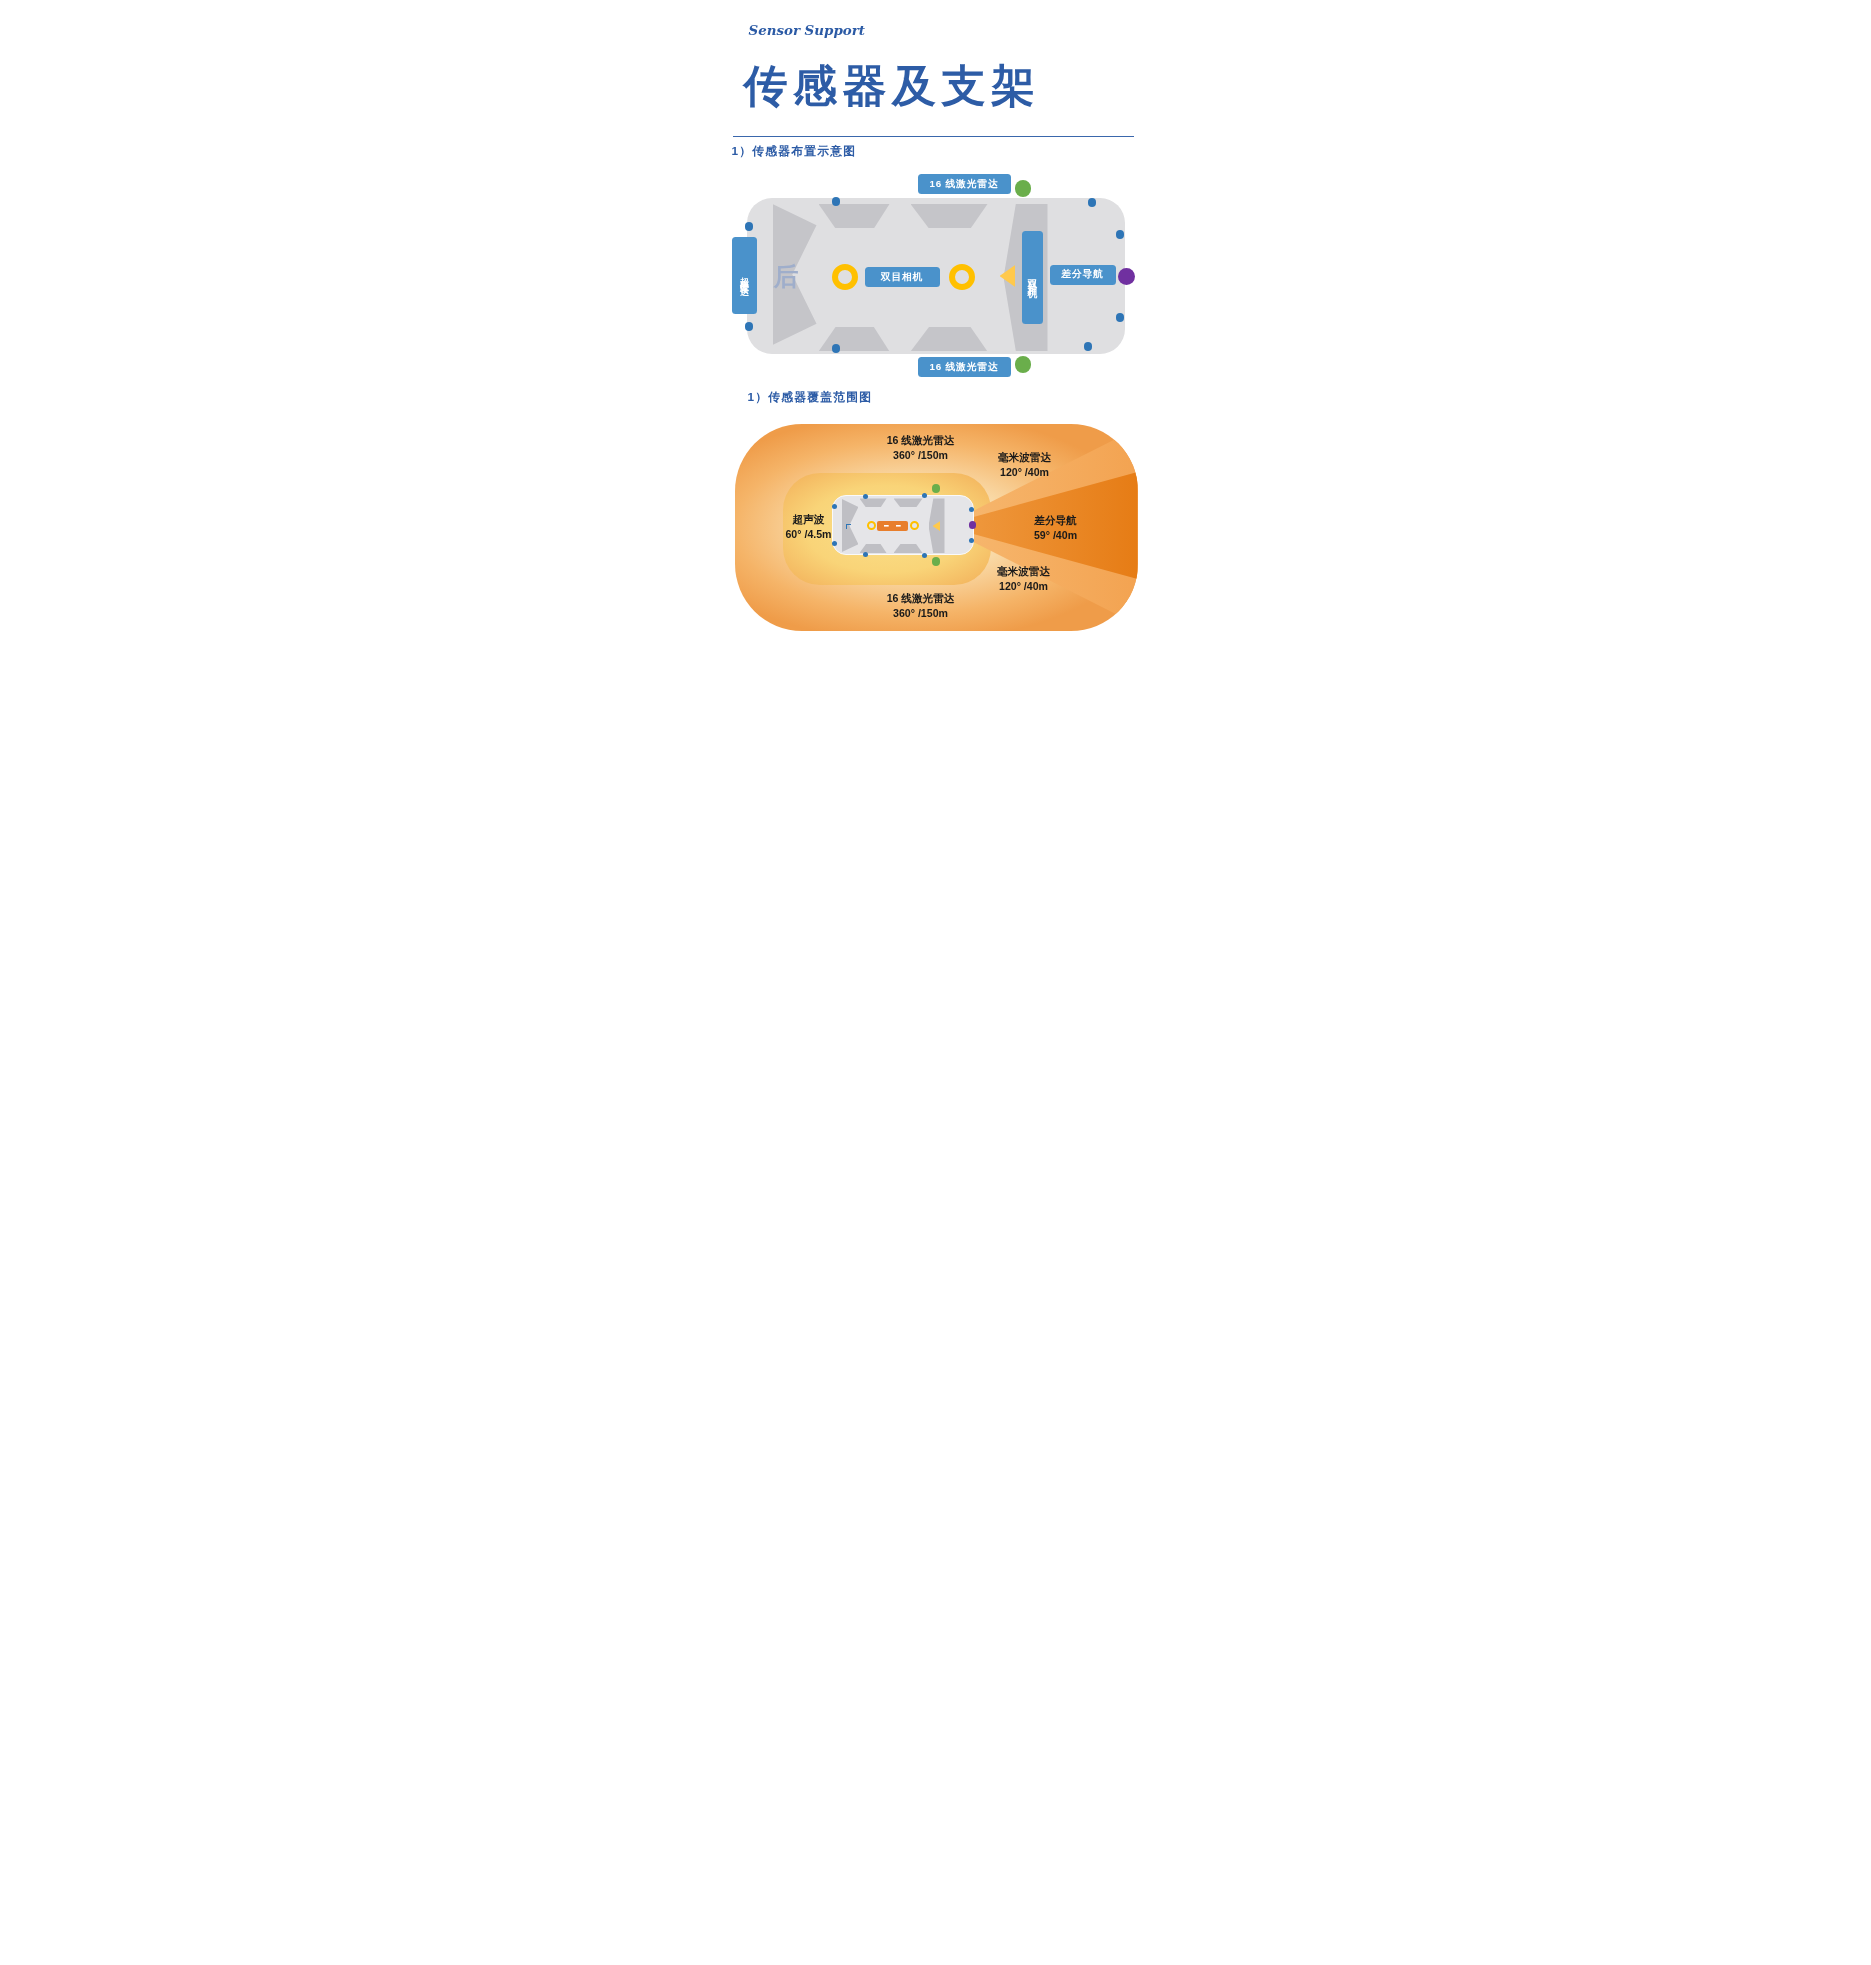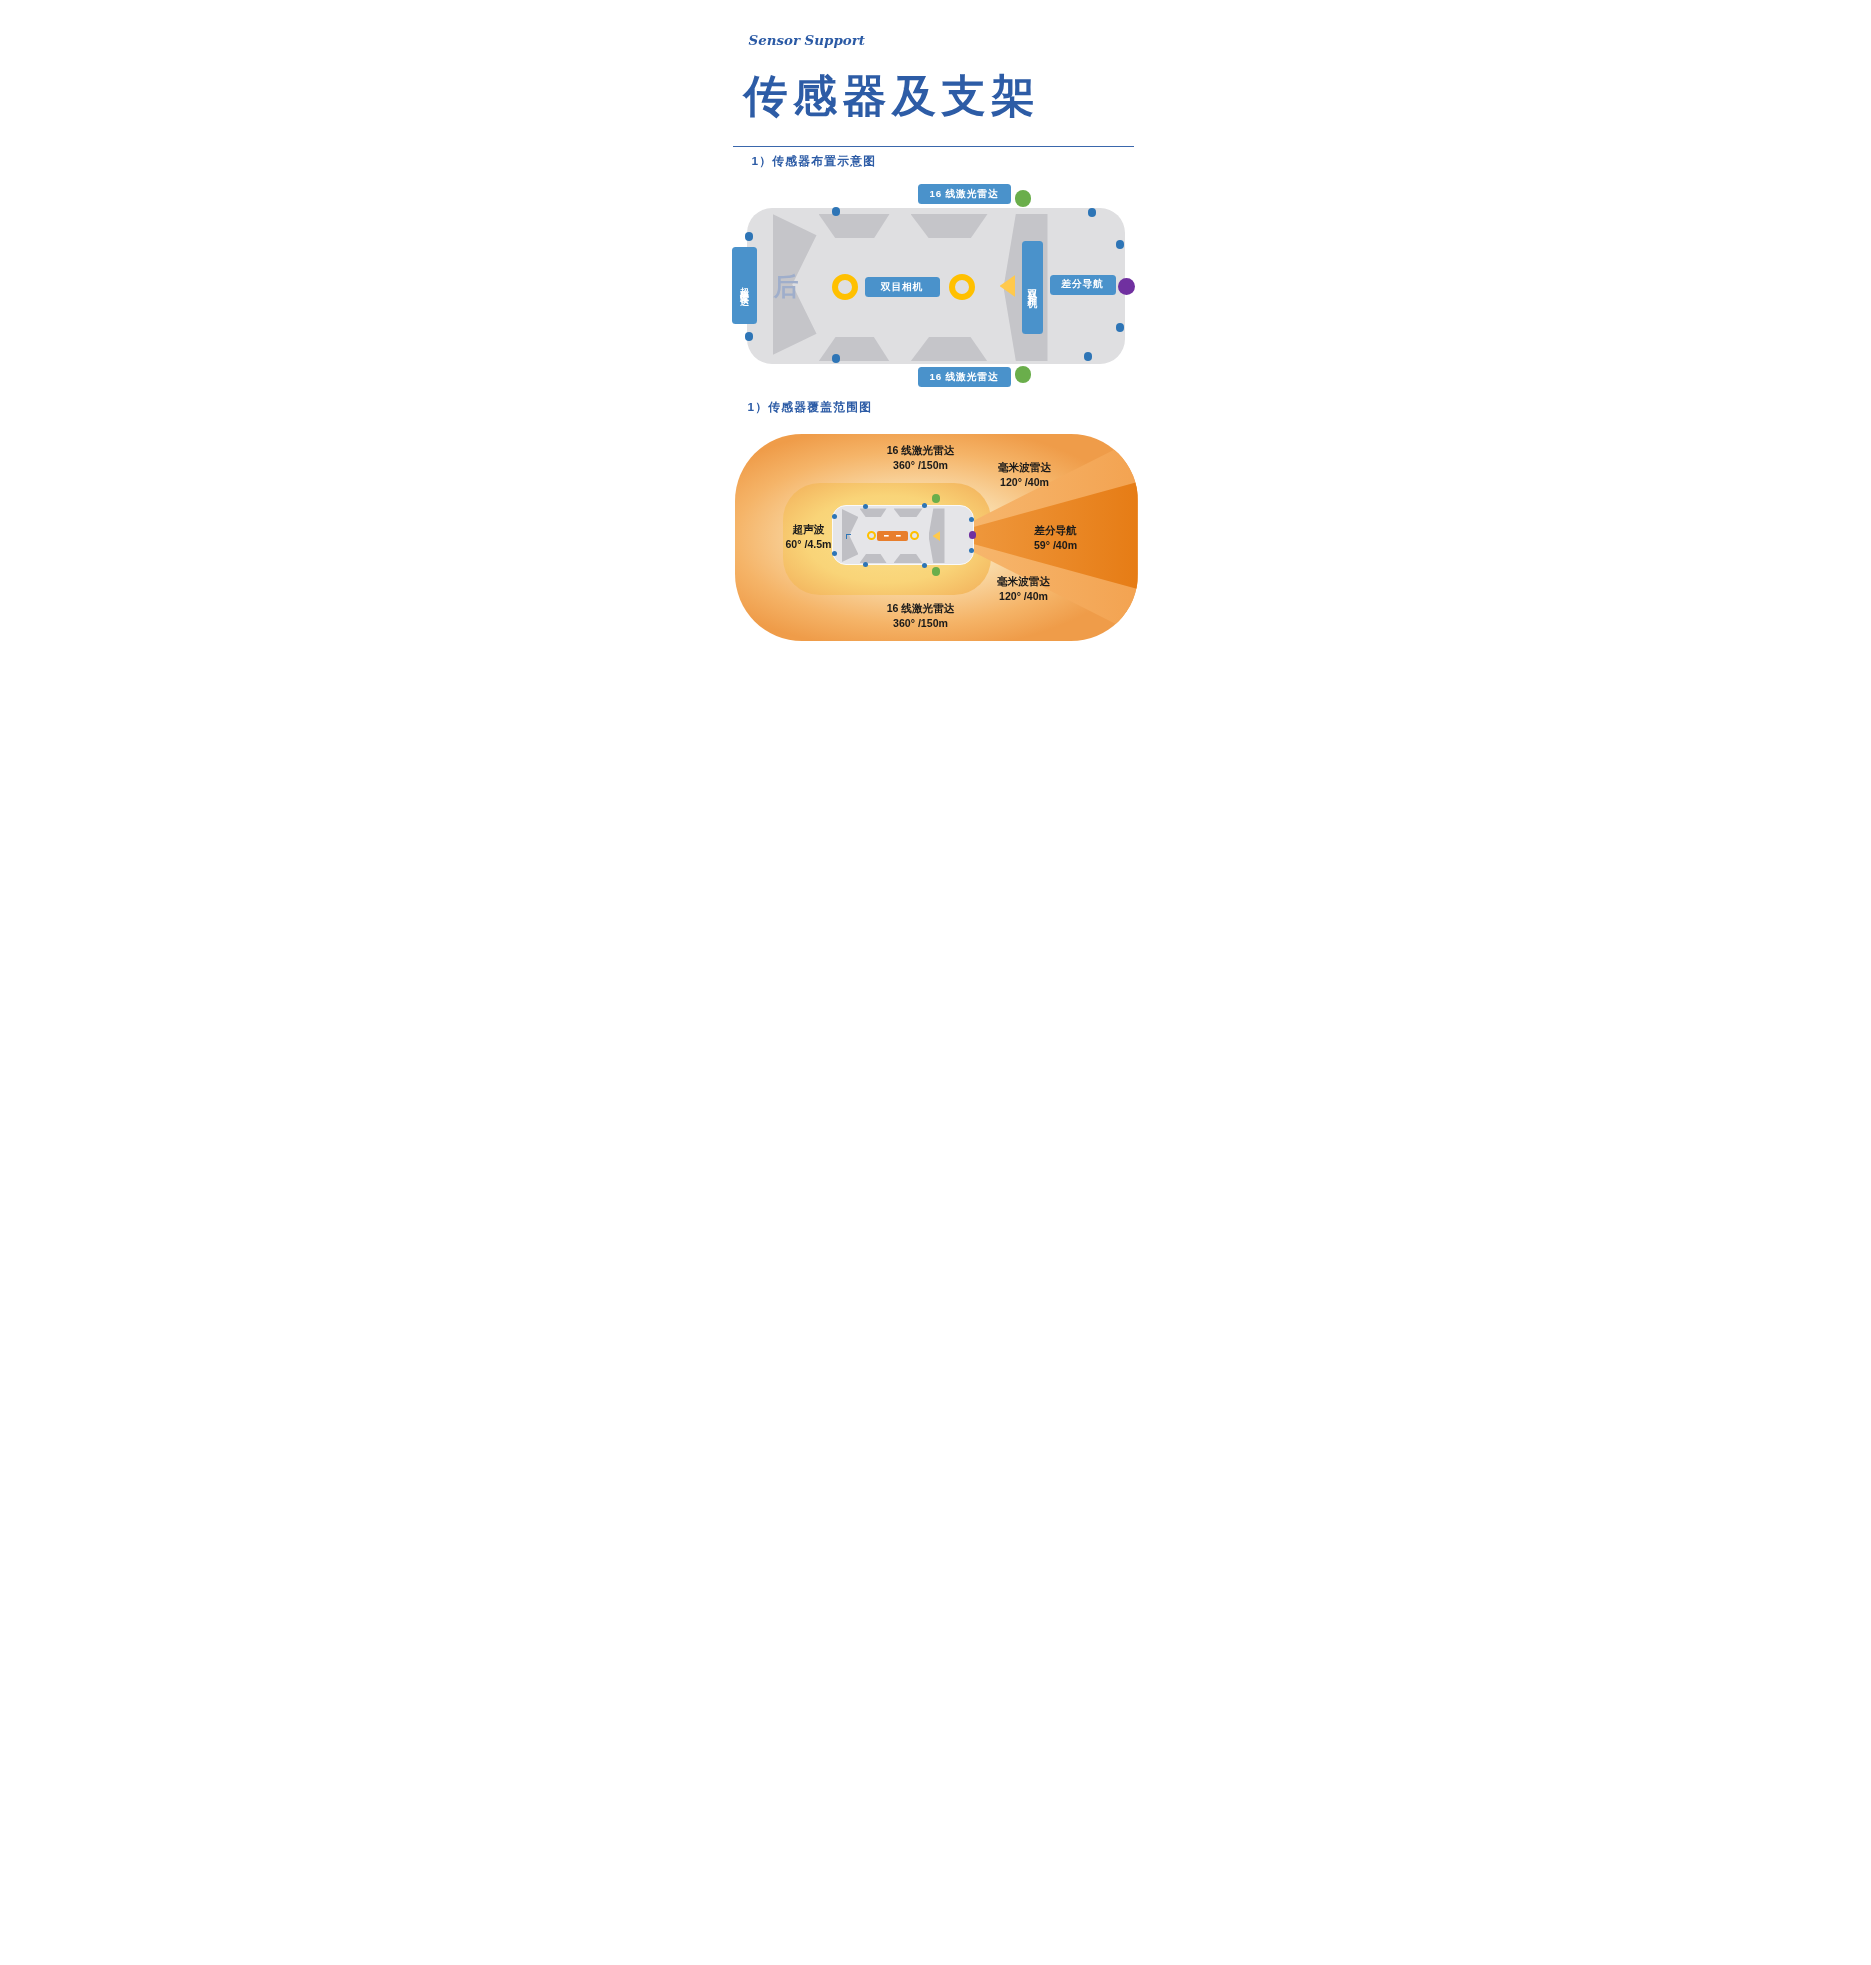--- a/index.html
+++ b/index.html
@@ -3,7 +3,7 @@
 <meta charset="utf-8">
 <style>
   html,body{margin:0;padding:0;background:#fff;}
-  .page{position:relative;width:484px;height:626px;margin:16px auto;background:#fff;
+  .page{position:relative;width:484px;height:626px;margin:6px auto;background:#fff;
         font-family:"Liberation Sans", sans-serif;overflow:hidden;}
   
   .brand{position:absolute;left:55px;top:15.7px;font-family:"DejaVu Serif",serif;

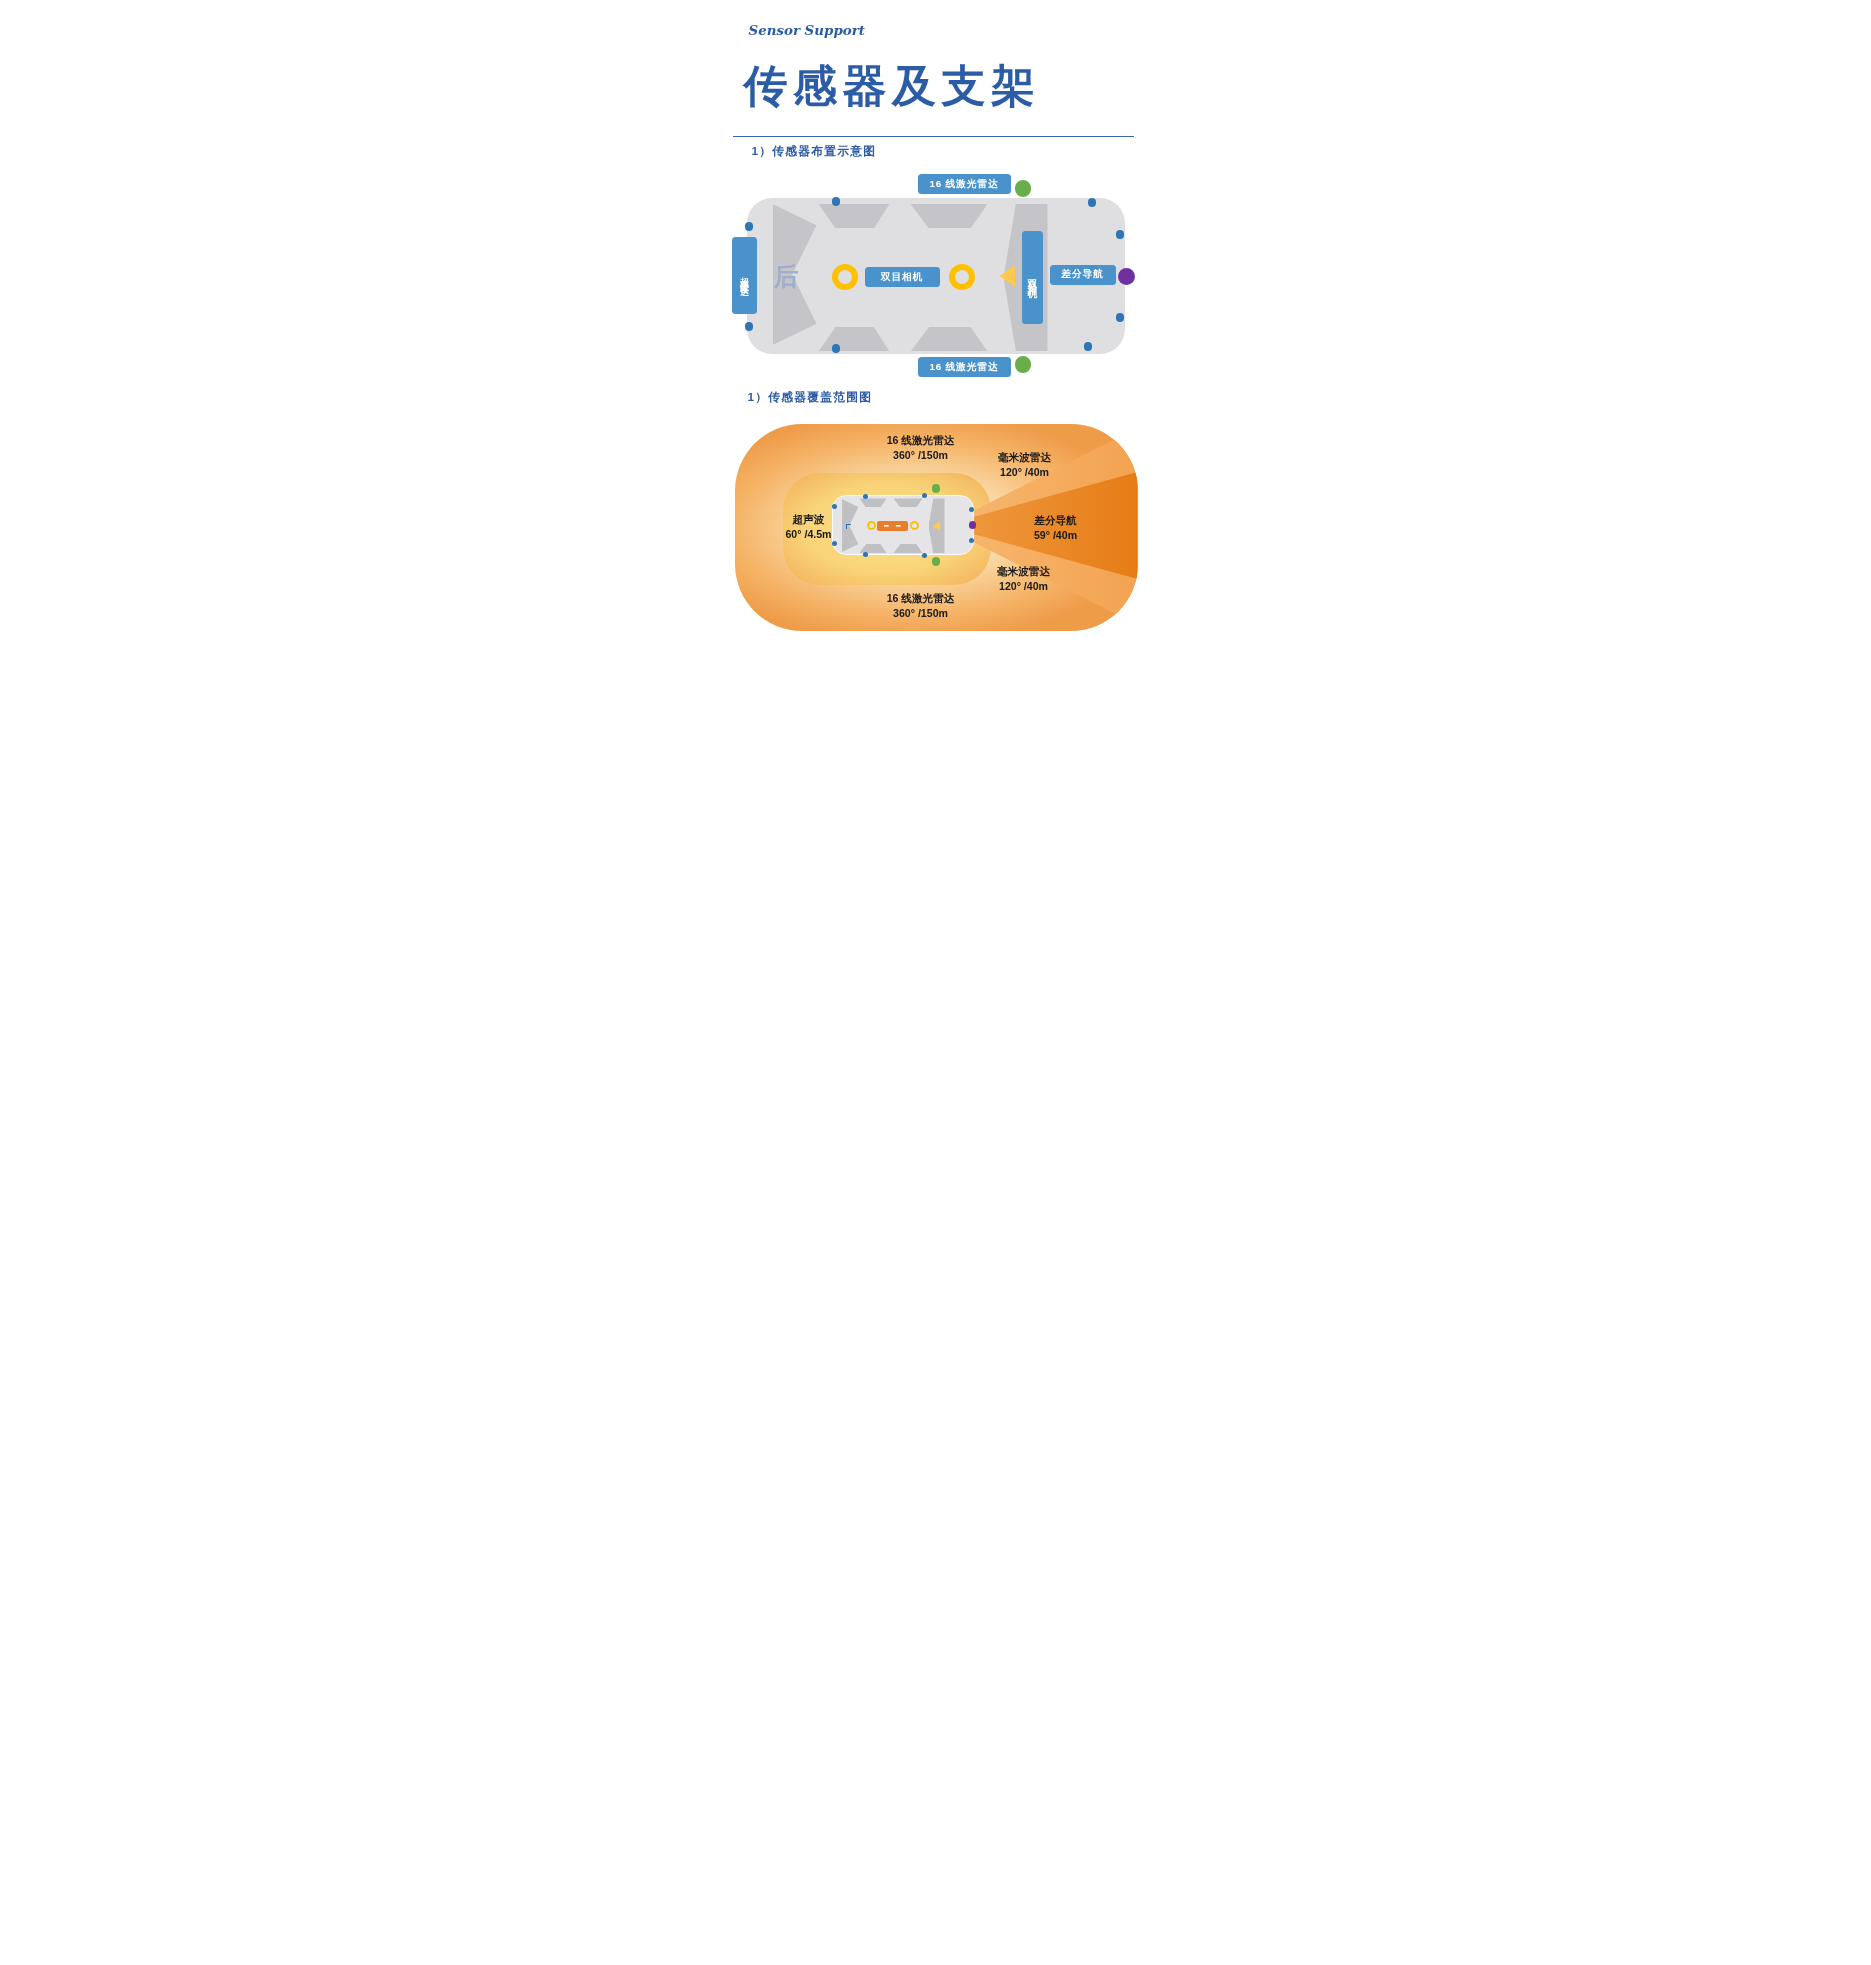--- a/index.html
+++ b/index.html
@@ -52,7 +52,7 @@
   <div class="brand">Sensor Support</div>
   <h1 class="big-title">传感器及支架</h1>
   <div class="divider"></div>
-  <h2 class="section" style="left:58px;top:138px;">1）传感器布置示意图</h2>
+  <h2 class="section" style="left:38px;top:138px;">1）传感器布置示意图</h2>
 
   <div class="d1">
 

